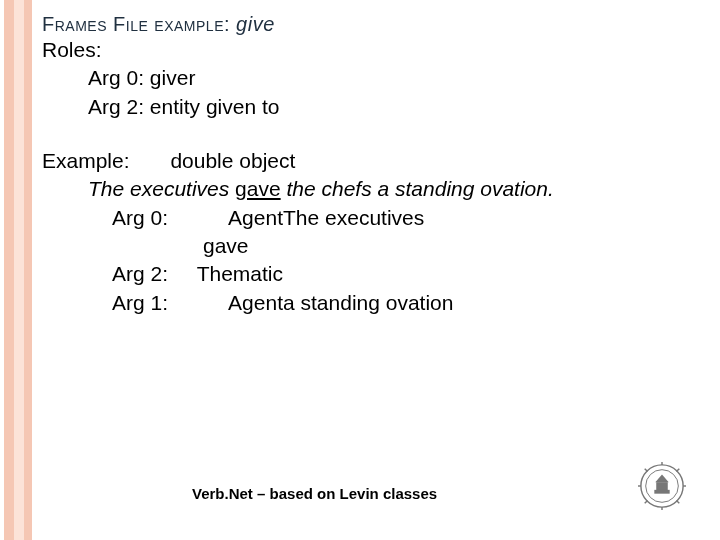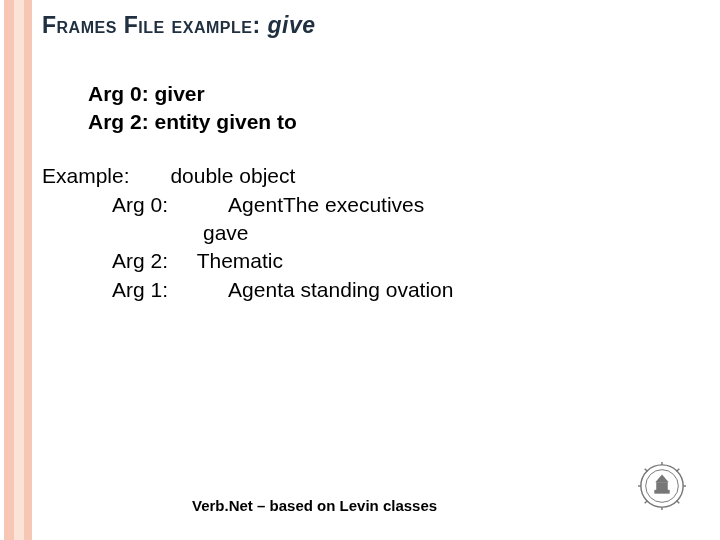--- a/index.html
+++ b/index.html
@@ -18,12 +18,11 @@
     left: 42px; top: 12px; right: 12px; bottom: 12px;
   }
   .title {
-    font-size: 23px;
+    font-size: 20px;
     color: #203040;
-    font-weight: 700;
+    font-weight: 400;
     letter-spacing: 0.5px;
     line-height: 1.2;
-    margin-bottom: 40px;
   }
   .title .sc { font-variant: small-caps; }
   .title .ital { font-style: italic; }

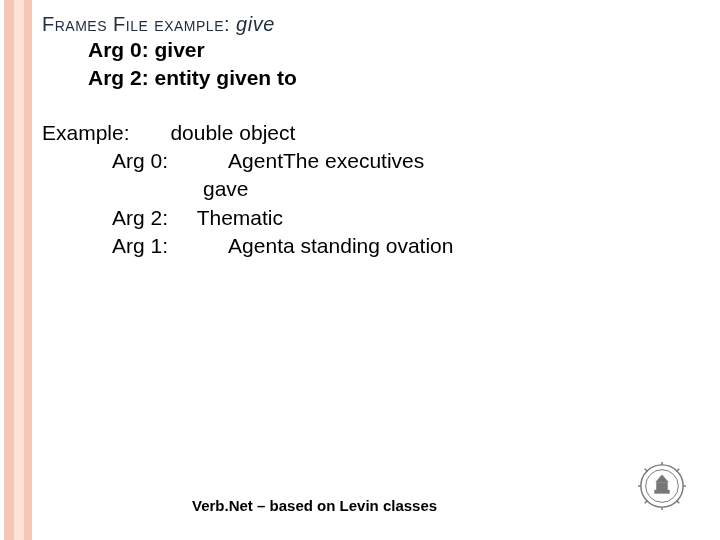--- a/index.html
+++ b/index.html
@@ -70,6 +70,7 @@
   <div class="content">
 
     <div class="block">
+      <div>Roles:</div>
       <div class="ind1">Arg 0: giver</div>
       <div class="ind1">Arg 2: entity given to</div>
     </div>

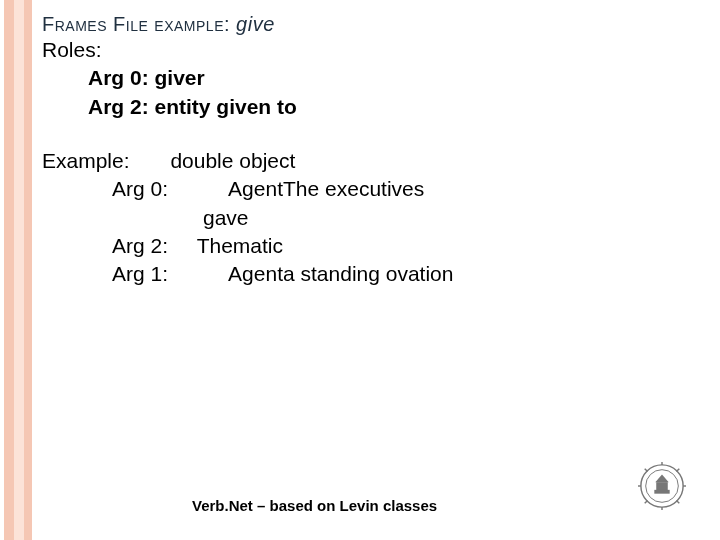--- a/index.html
+++ b/index.html
@@ -32,7 +32,7 @@
     line-height: 1.35;
   }
   .block { margin-bottom: 26px; }
-  .ind1 { padding-left: 46px; font-weight: bold; }
+  .ind1 { padding-left: 46px; }
   .ex-sentence { font-style: italic; padding-left: 46px; }
   .ex-sentence .verb { font-style: normal; text-decoration: underline; }
   .row { display: flex; padding-left: 46px; text-align: right; }

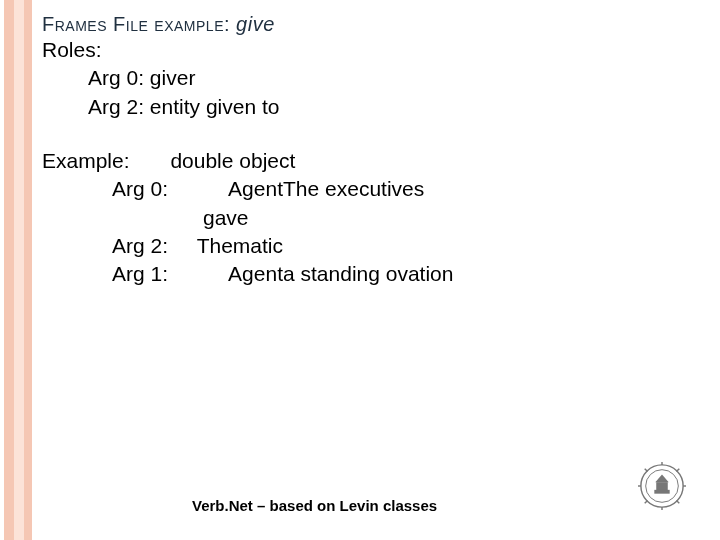--- a/index.html
+++ b/index.html
@@ -81,6 +81,9 @@
         &nbsp;&nbsp;&nbsp;&nbsp;&nbsp;
         <span>double object</span>
       </div>
+      <div class="ex-sentence">
+        <span>The executives </span><span class="verb">gave</span><span> the chefs a standing  ovation.</span>
+      </div>
       <div class="row">
         <div class="c1">Arg 0:</div>
         <div class="c2">Agent</div>

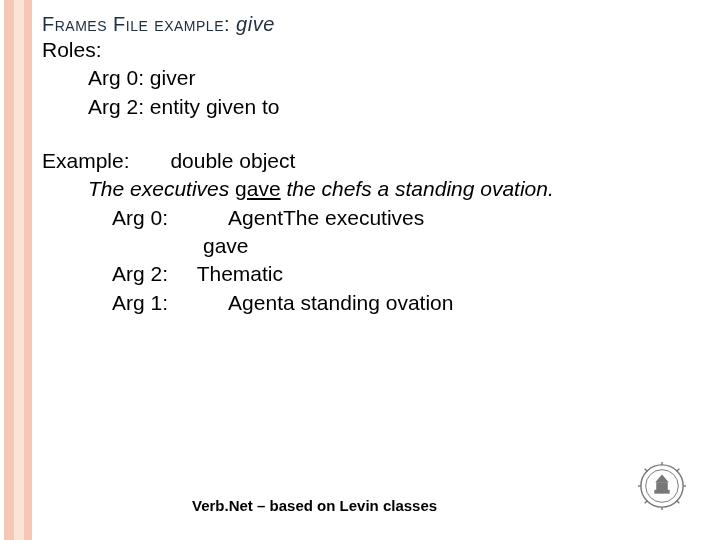--- a/index.html
+++ b/index.html
@@ -41,7 +41,7 @@
   .row .c3 { }
   .footer {
     position: absolute;
-    left: 150px; bottom: 14px;
+    left: 150px; bottom: 26px;
     font-size: 15px;
     font-weight: bold;
     color: #000;

